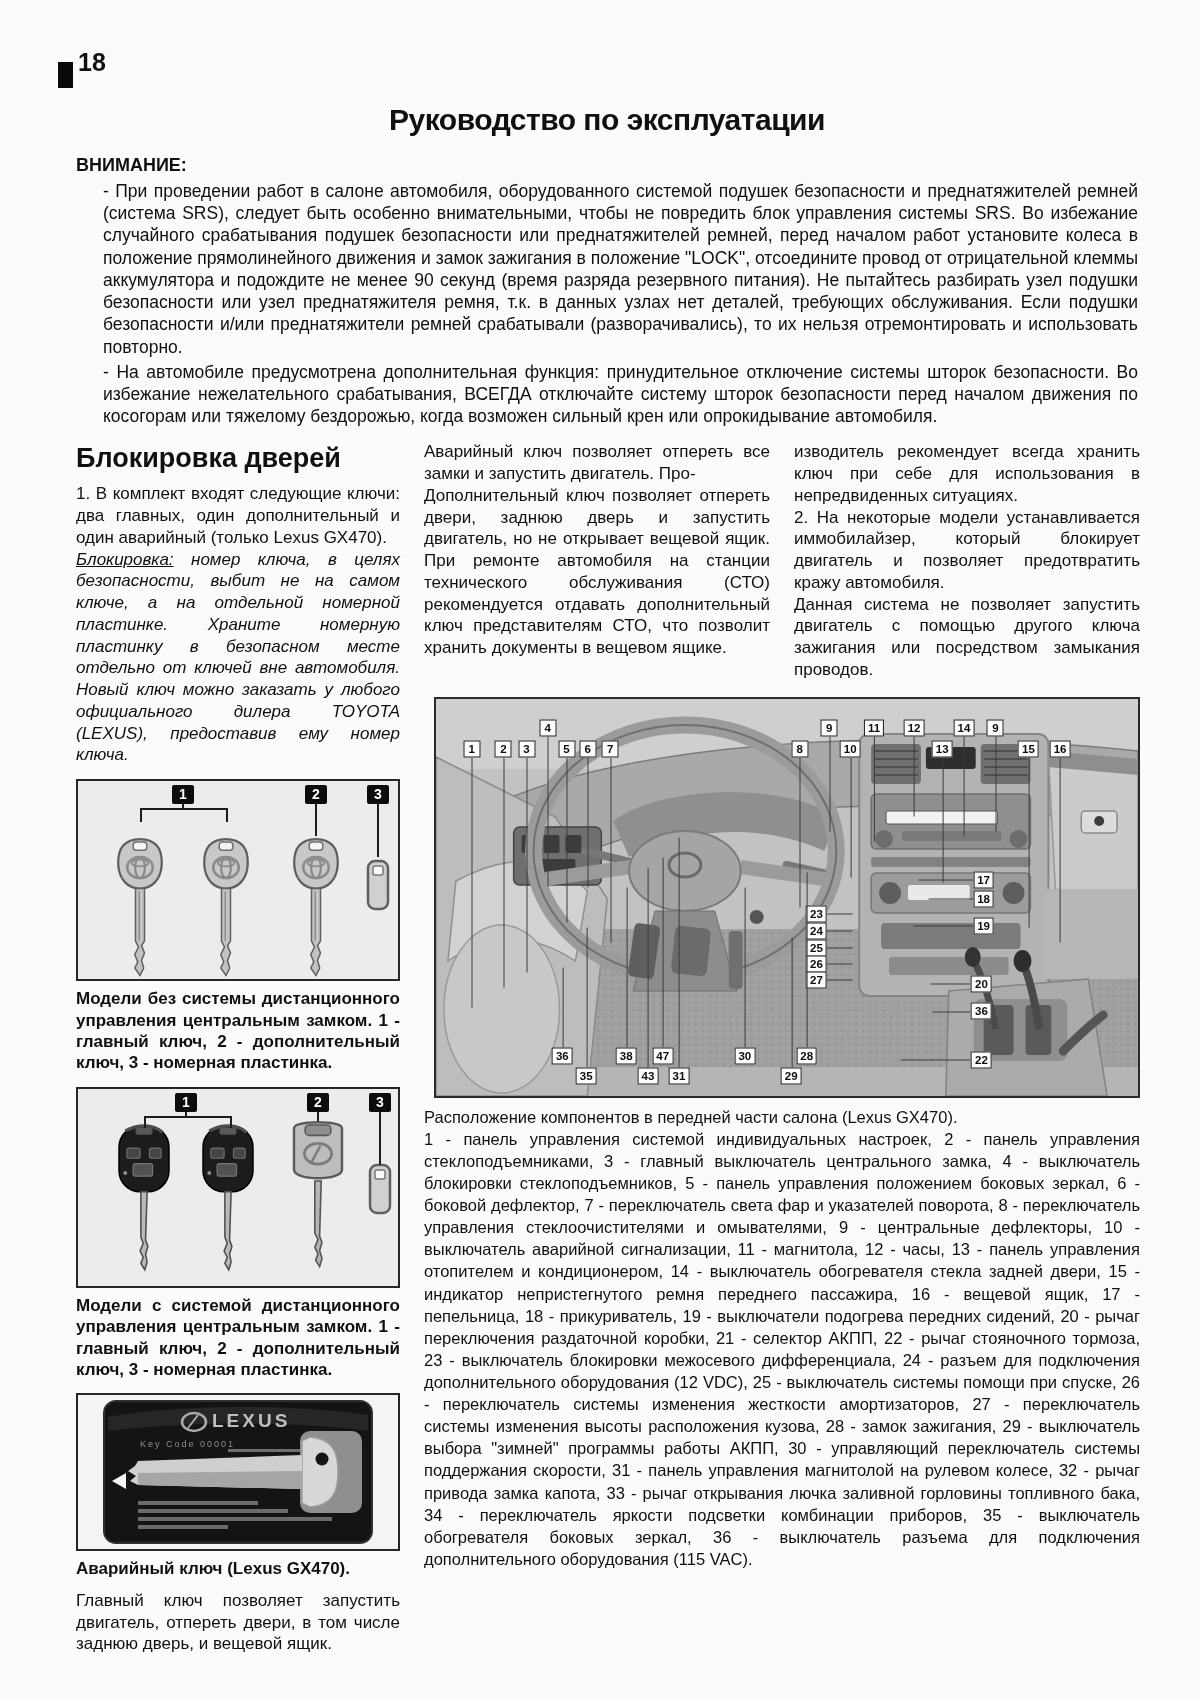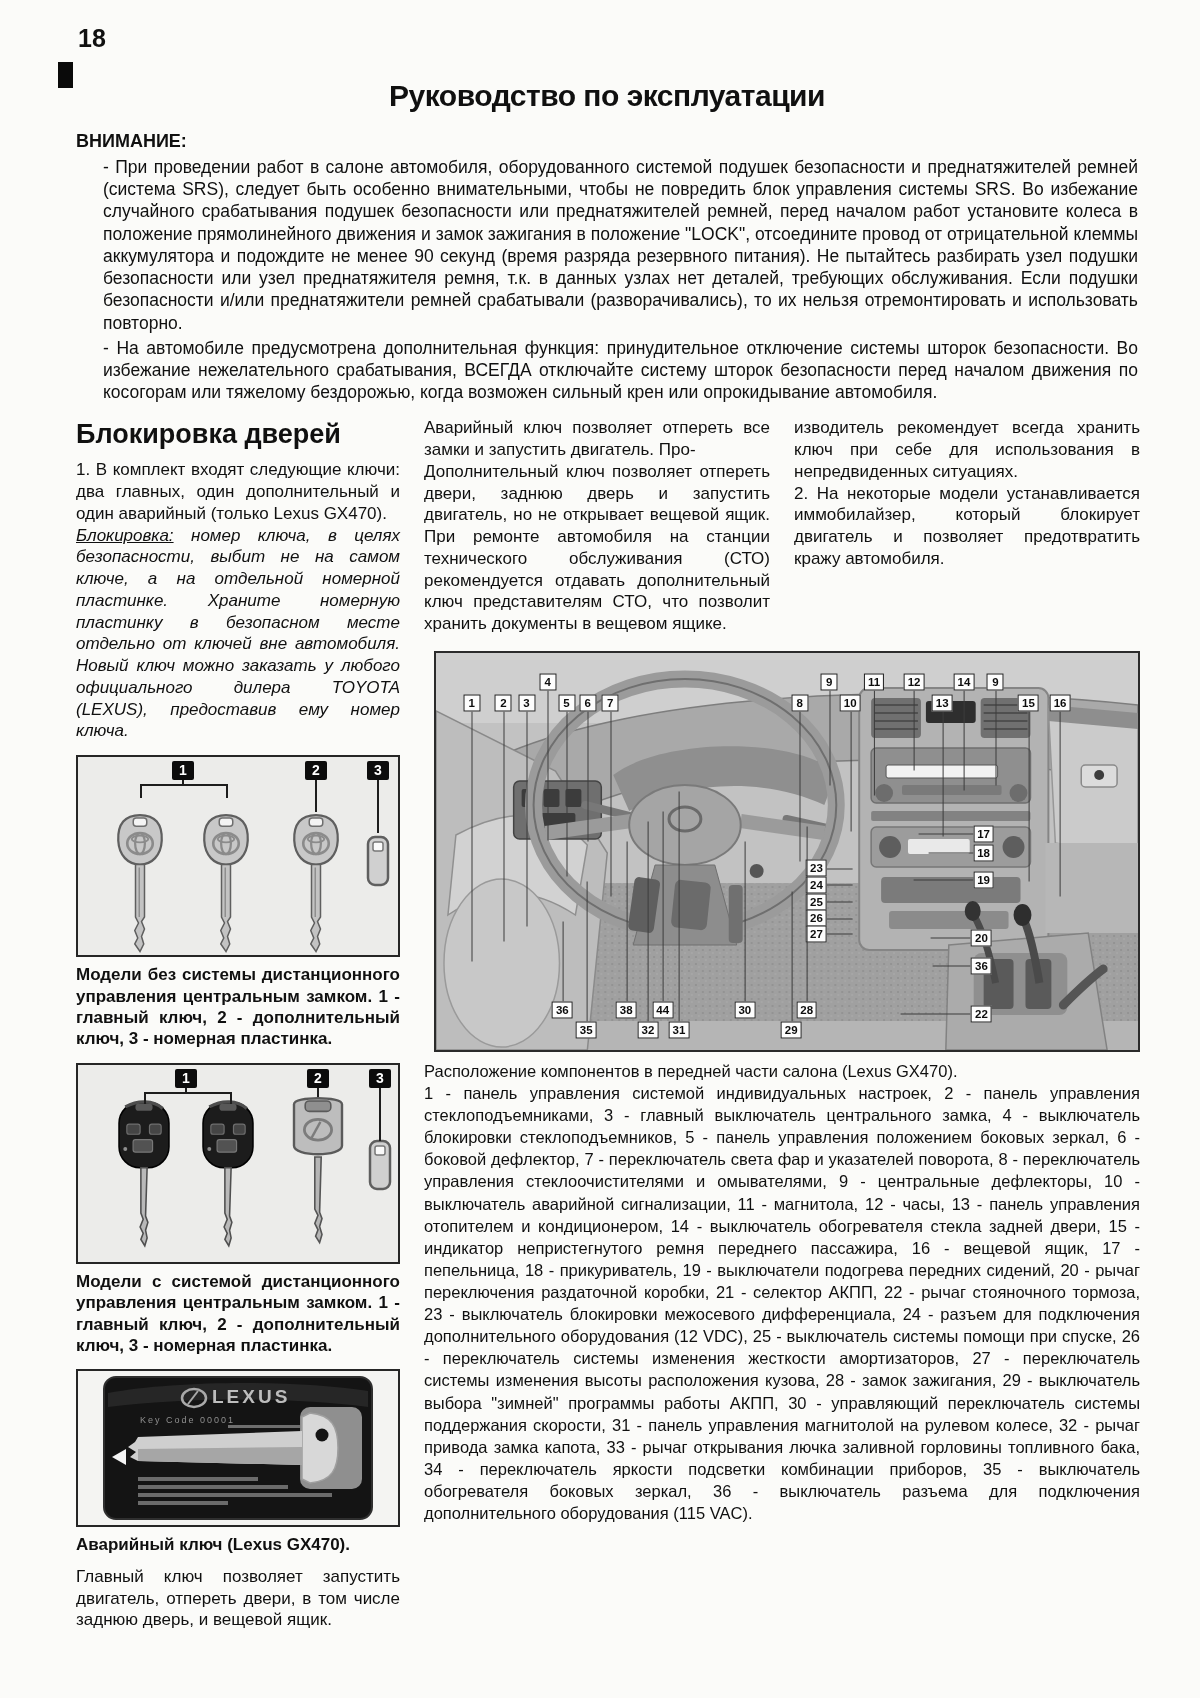--- a/index.html
+++ b/index.html
@@ -8,7 +8,7 @@
     background:#fbfbf9;color:#101010;
     font-family:"Liberation Sans",sans-serif;
   }
-  .page{position:absolute;inset:0;padding:24px 62px 16px 76px;box-sizing:border-box;}
+  .page{position:absolute;inset:0;padding:48px 62px 16px 76px;box-sizing:border-box;}
   .scan-mark{position:absolute;left:58px;top:62px;width:15px;height:26px;background:#0a0a0a;}
   .page-number{font-size:25px;font-weight:bold;margin:0 0 26px 2px;}
   .doc-title{font-size:30px;font-weight:bold;margin:0 0 18px;letter-spacing:-0.5px;text-align:center;}

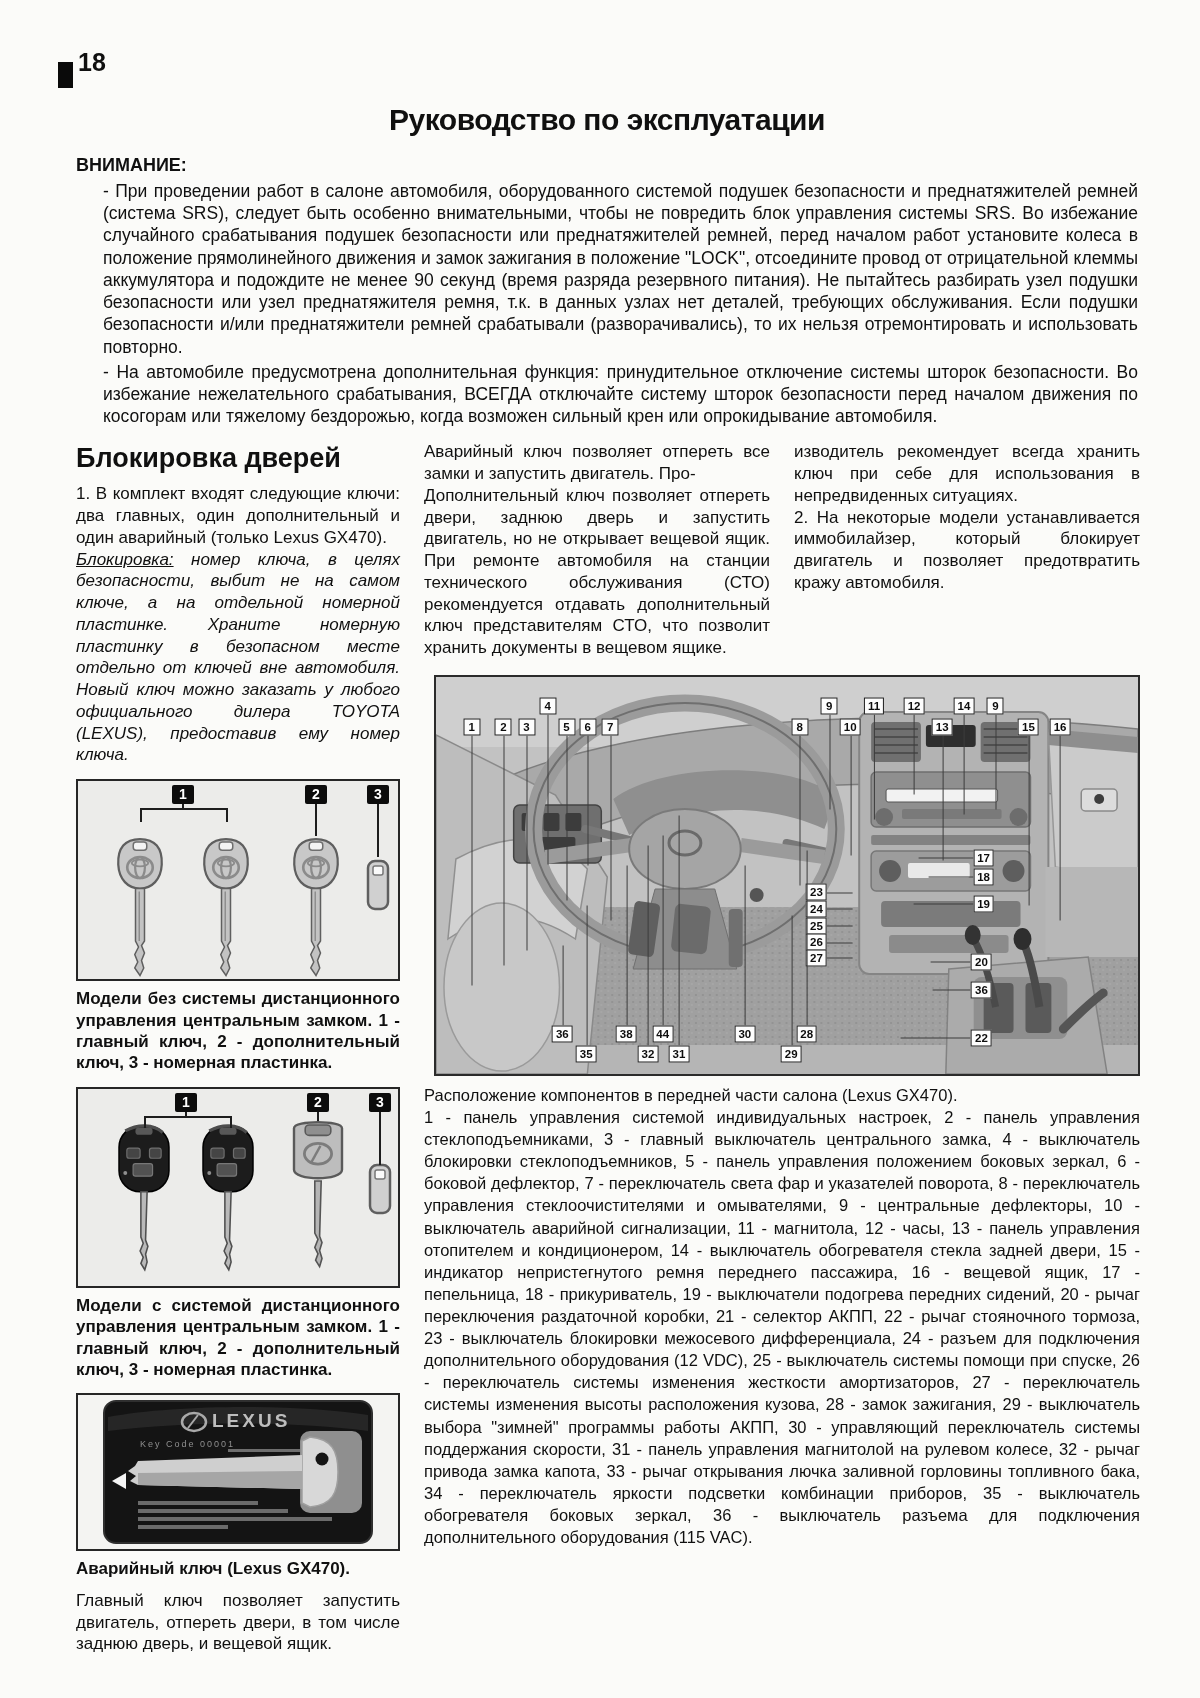--- a/index.html
+++ b/index.html
@@ -171,6 +171,7 @@
         <div>
           <p class="body-text">изводитель рекомендует всегда хранить ключ при себе для использования в непредвиденных ситуациях.</p>
           <p class="body-text">2. На некоторые модели устанавливается иммобилайзер, который блокирует двигатель и позволяет предотвратить кражу автомобиля.</p>
+          <p class="body-text">Данная система не позволяет запустить двигатель с помощью другого ключа зажигания или посредством замыкания проводов.</p>
         </div>
       </div>
 

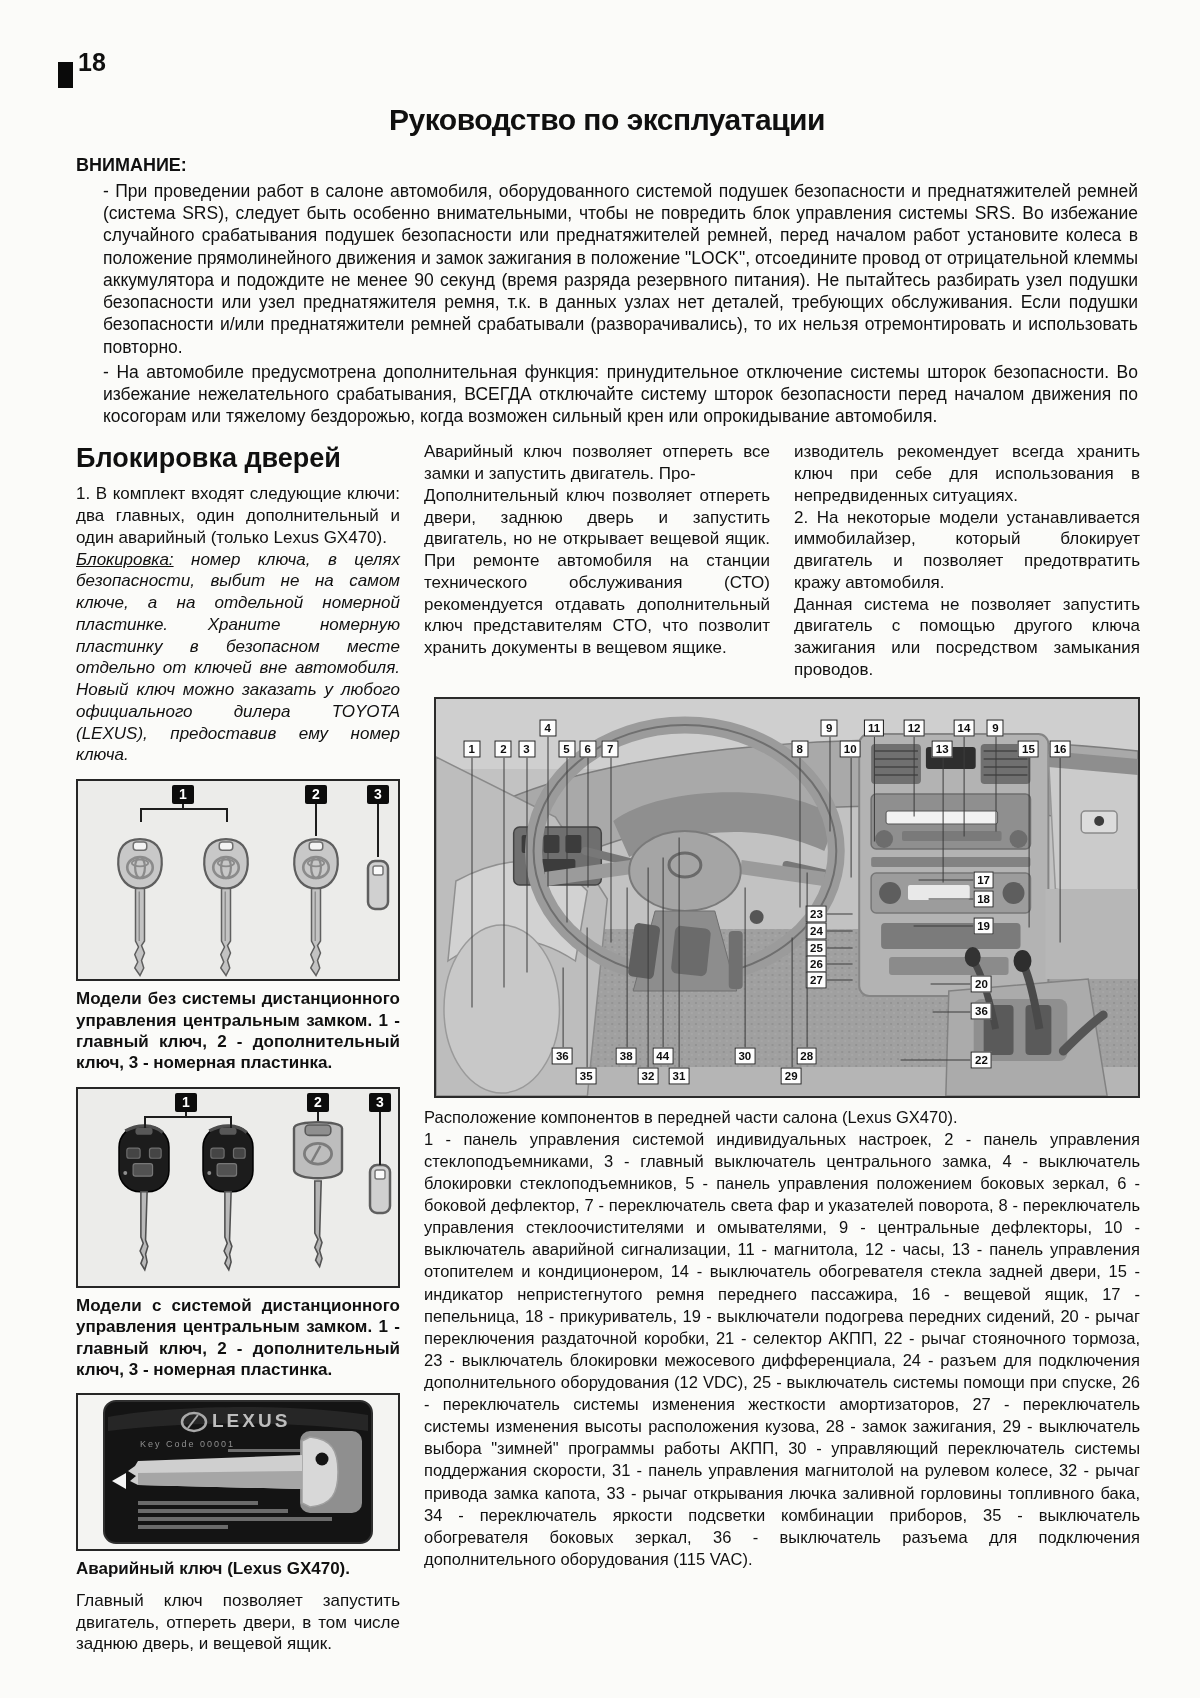--- a/index.html
+++ b/index.html
@@ -383,7 +383,7 @@
             </div>
             <div class="callout" style="left: 32.3%; top: 89.9%;">
               <i class="cline" style="height: 190px; bottom: 100%; left: 50%;"></i>
-              <span>44</span>
+              <span>47</span>
             </div>
             <div class="callout" style="left: 34.6%; top: 95%;">
               <i class="cline" style="height: 230px; bottom: 100%; left: 50%;"></i>

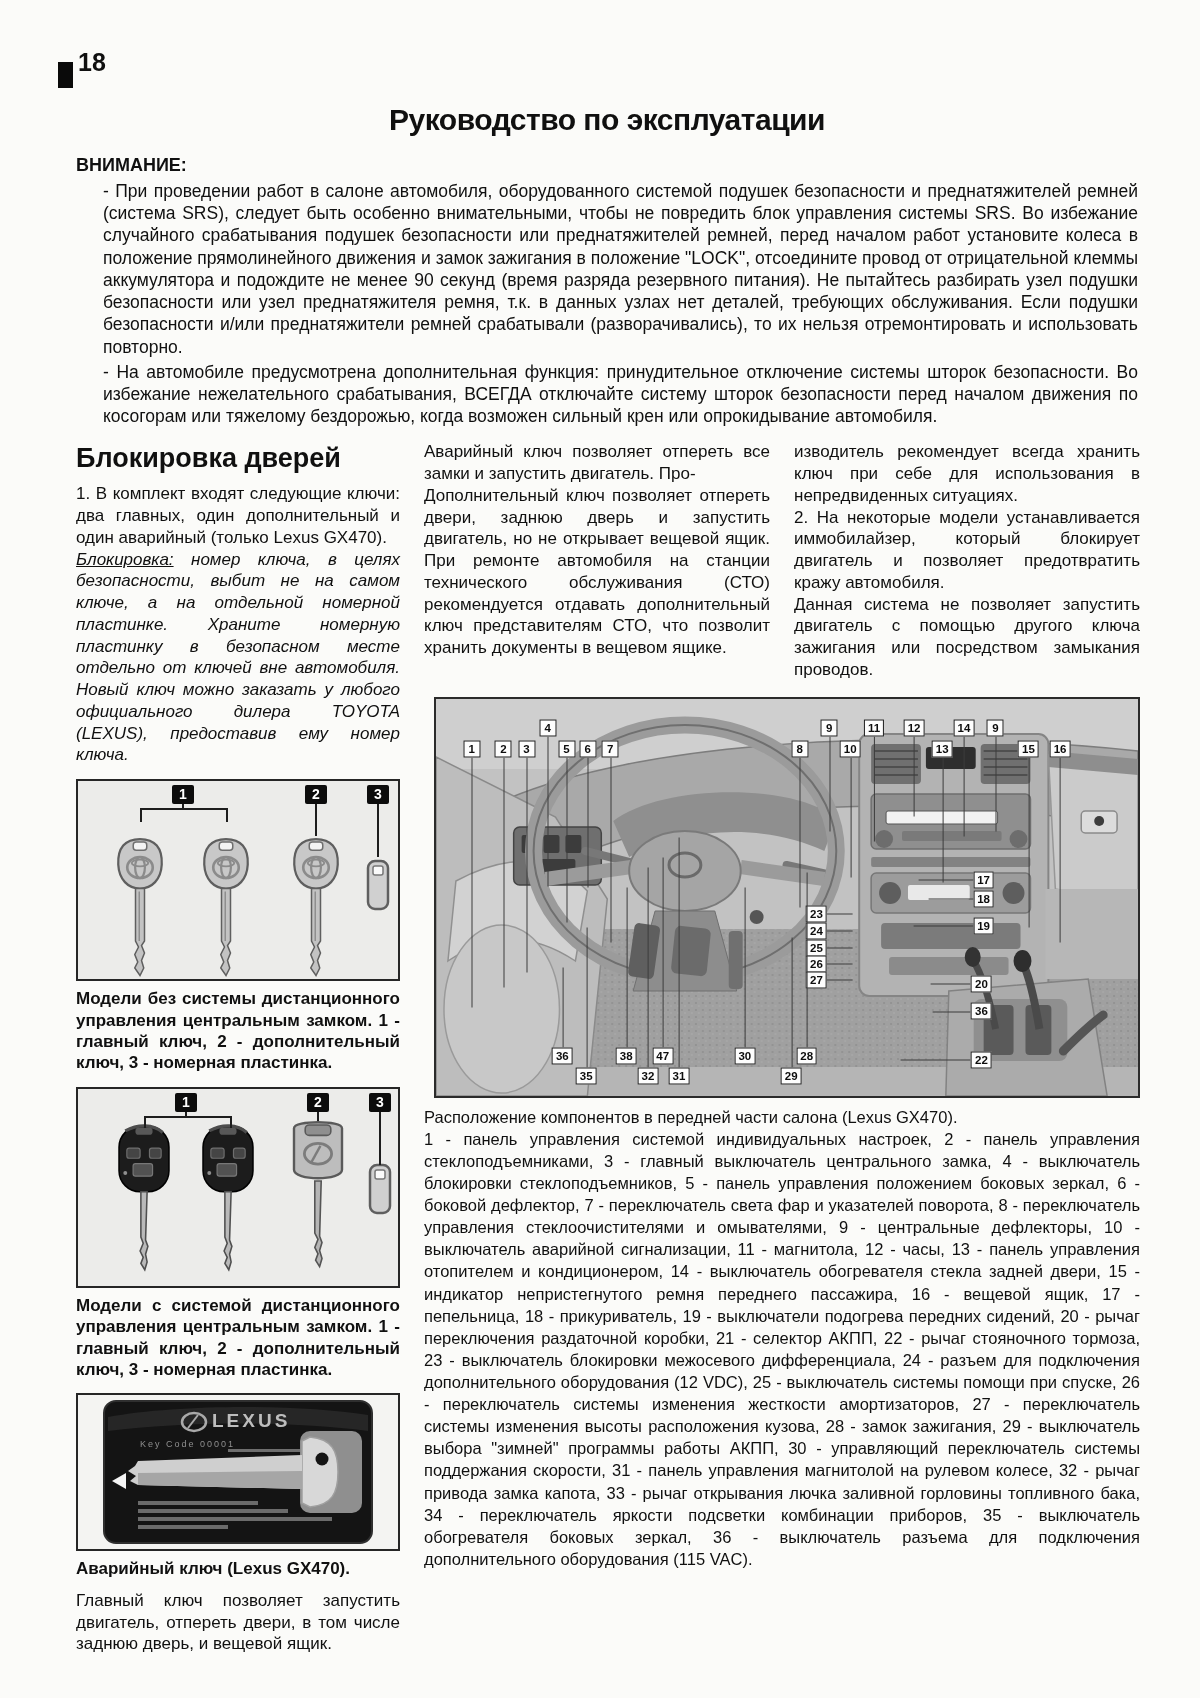--- a/index.html
+++ b/index.html
@@ -379,7 +379,7 @@
             </div>
             <div class="callout" style="left: 30.2%; top: 95%;">
               <i class="cline" style="height: 200px; bottom: 100%; left: 50%;"></i>
-              <span>32</span>
+              <span>43</span>
             </div>
             <div class="callout" style="left: 32.3%; top: 89.9%;">
               <i class="cline" style="height: 190px; bottom: 100%; left: 50%;"></i>

